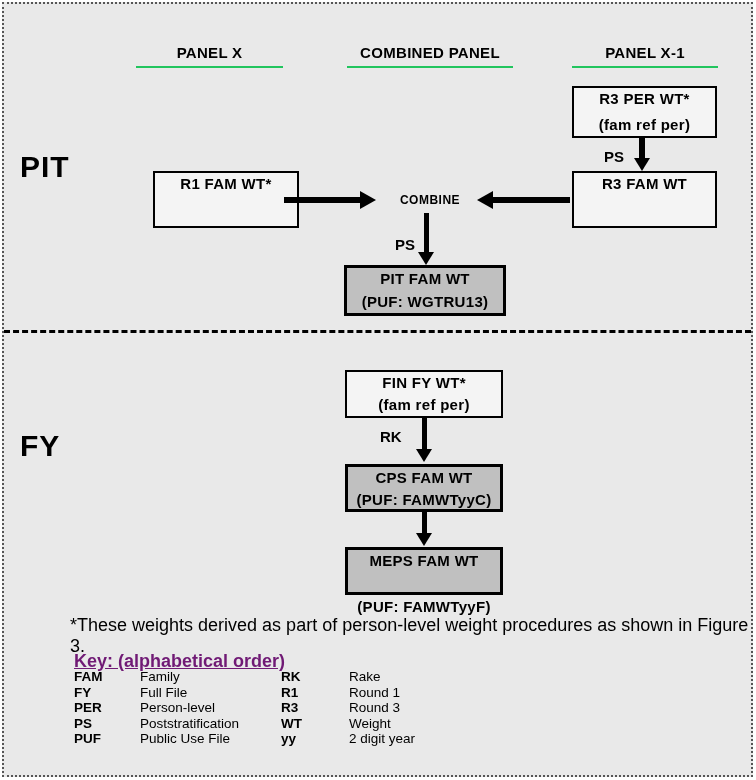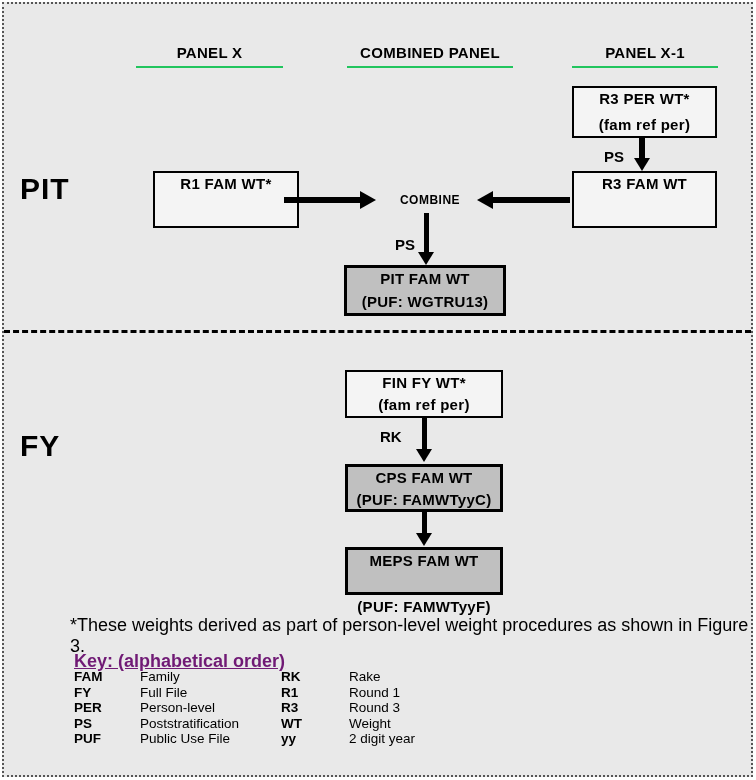--- a/index.html
+++ b/index.html
@@ -52,7 +52,7 @@
     <div class="col-header" style="left:343px; top:40px; width:166px;">COMBINED PANEL</div>
     <div class="col-header" style="left:568px; top:40px; width:146px;">PANEL X-1</div>
 
-    <div class="section-label" style="left:16px; top:168px;">PIT</div>
+    <div class="section-label" style="left:16px; top:146px;">PIT</div>
 
     <div class="node node-white" style="left:568px; top:82px; width:145px; height:52px;">
       <div>R3 PER WT*</div>

